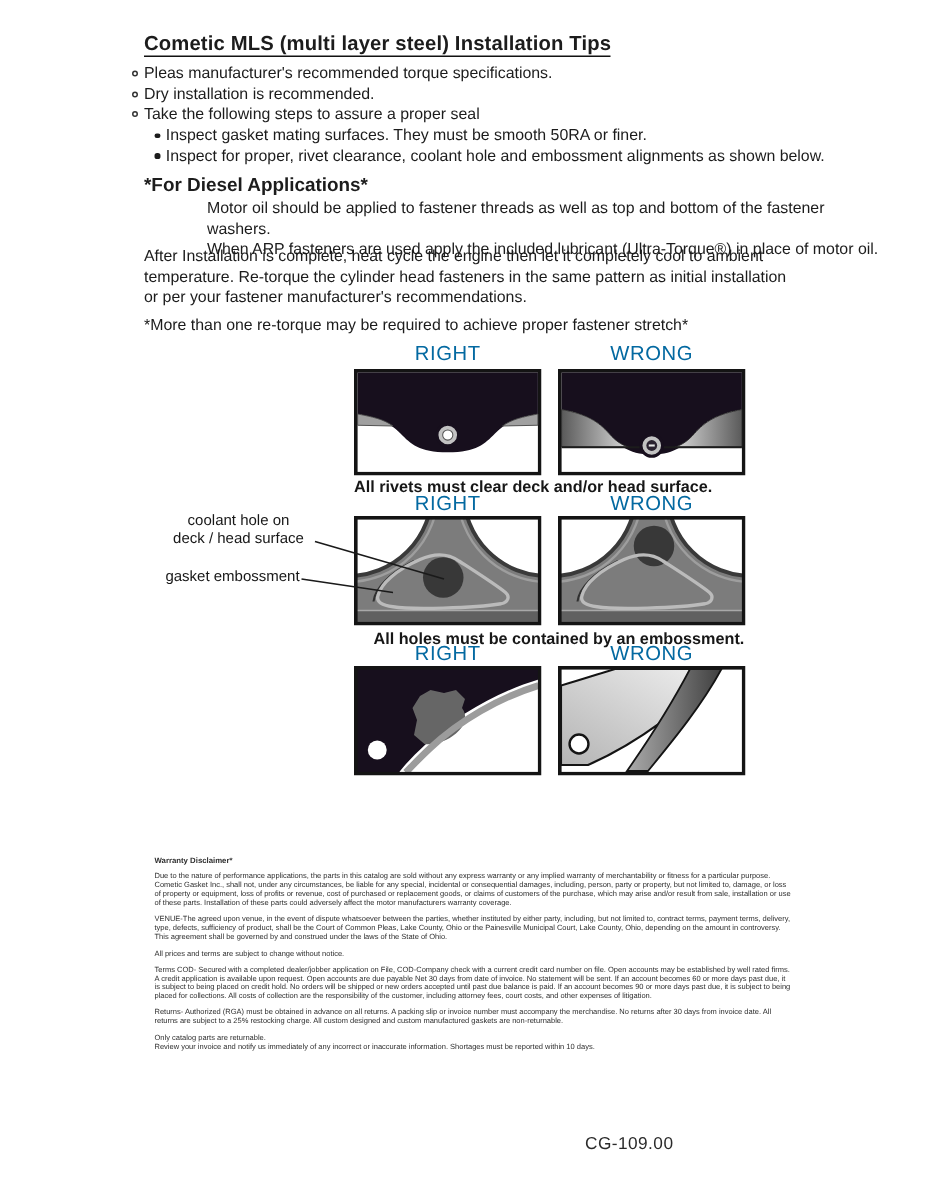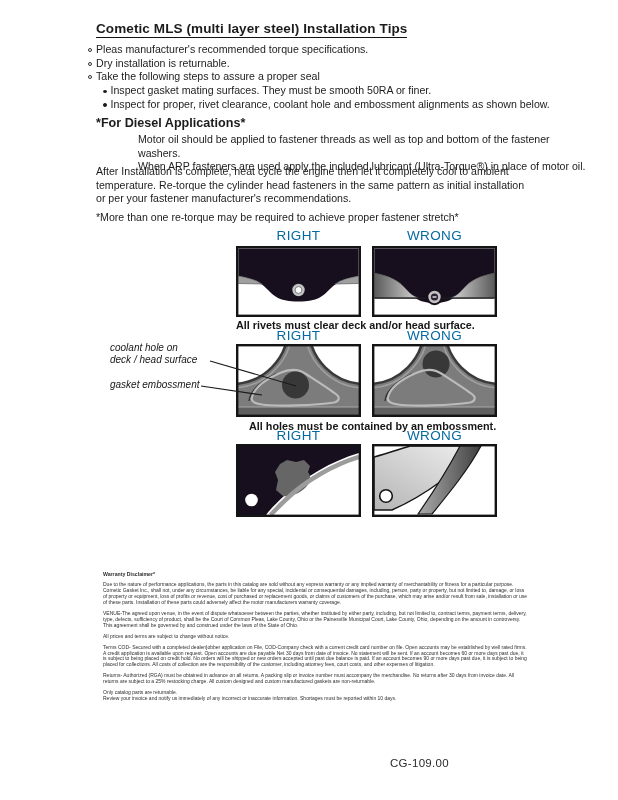--- a/index.html
+++ b/index.html
@@ -59,7 +59,7 @@
     </div>
     <div class="b-row">
       <span class="b-ico"></span>
-      <span>Dry installation is returnable.</span>
+      <span>Dry installation is recommended.</span>
     </div>
     <div class="b-row">
       <span class="b-ico"></span>

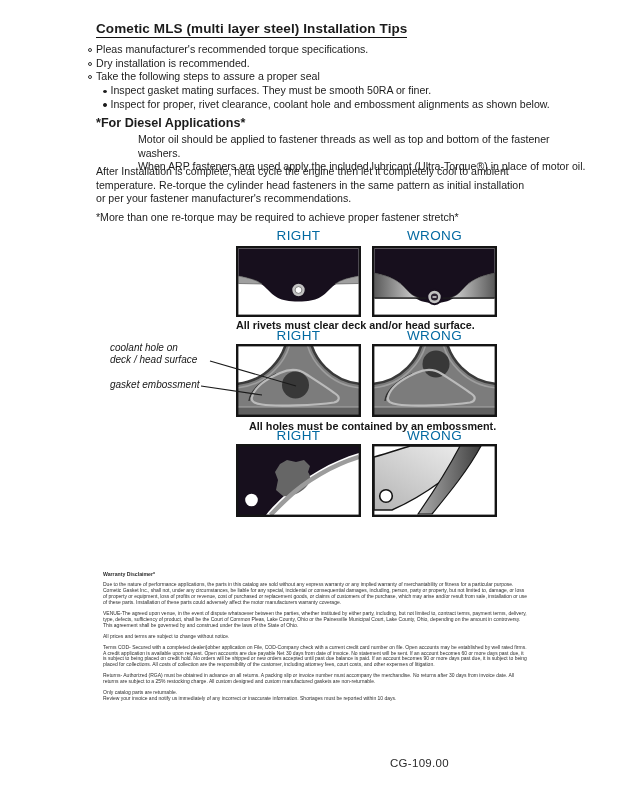--- a/index.html
+++ b/index.html
@@ -36,7 +36,7 @@
   .box { width:125px; }
   svg { display:block; }
 
-  .lbl { font-size:10px; line-height:11.5px; text-align:left; color:#171717;font-style:italic; }
+  .lbl { font-size:10px; line-height:11.5px; text-align:center; color:#171717; }
   .overlay { pointer-events:none; z-index:6; }
 
   .warranty { left:103px; top:572px; width:425px; font-size:5px; line-height:5.9px; color:#2e2e2e; }

